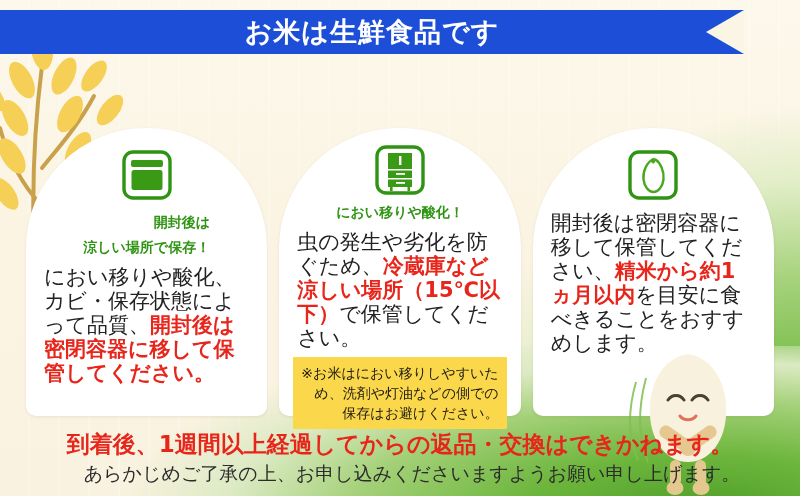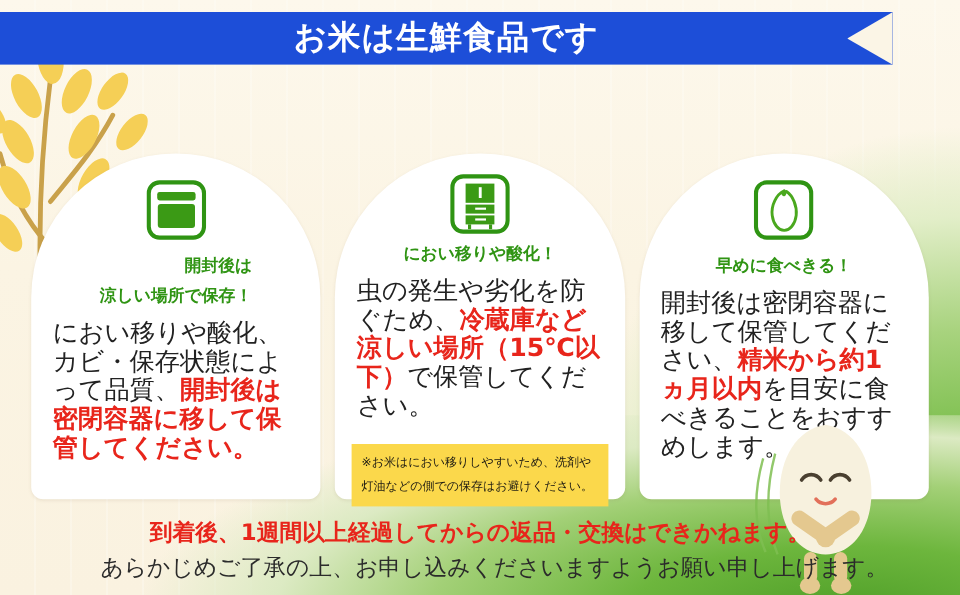--- a/index.html
+++ b/index.html
@@ -250,9 +250,6 @@
           <path d="M26.5 10 C20 13 15.5 22 16.5 30.5 C17.4 38 21.8 43 26.5 43 C31.2 43 35.6 38 36.5 30.5 C37.4 22.4 33.5 14 28.5 10.6 C27.8 10.1 27.3 11.6 26.9 12.6 C26.6 13.4 26.2 13.5 25.6 12.9 C25 12.3 25.6 10.4 26.5 10 Z" fill="none" stroke="#4aa81e" stroke-width="2.4" stroke-linejoin="round"></path>
         </svg>
       </div>
-      <div class="card-title">
-        <span>早めに食べきる！</span>
-      </div>
       <div class="card-body"><span>開封後は密閉容器に移して保管してください、</span><span class="hl">精米から約1ヵ月以内</span><span>を目安に食べきることをおすすめします。</span></div>
     </div>
 

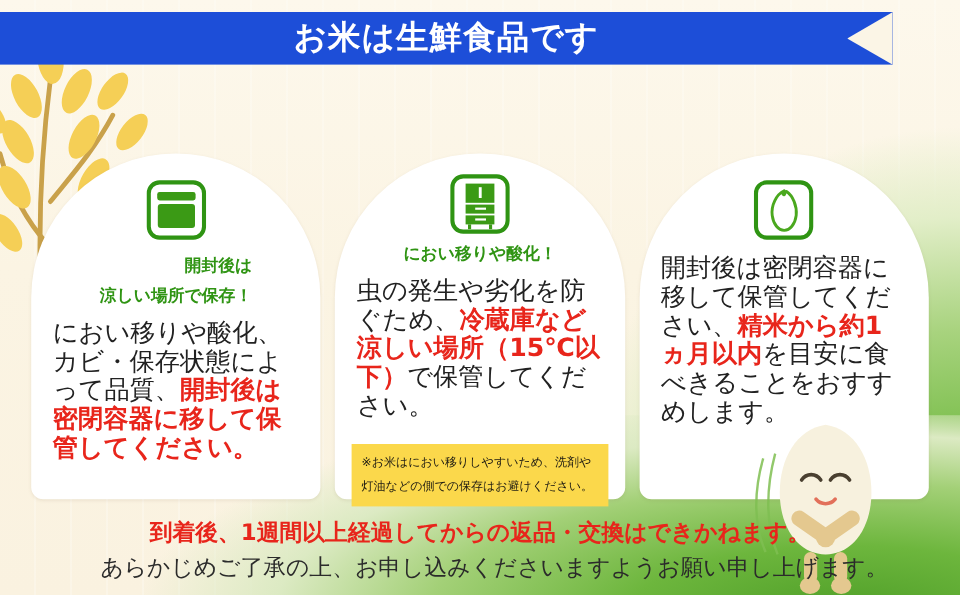--- a/index.html
+++ b/index.html
@@ -129,15 +129,15 @@
   }
   .card-body .hl{color:#e8251b; font-weight:bold;}
   .note{
-    margin-top:20px;
+    margin-top:7px;
     background:#fbd84b;
     color:#1d1a12;
-    font-size:10px;
+    font-size:14px;
     line-height:20px;
     padding:6px 8px;
     width:100%;
     box-sizing:border-box;
-    text-align:left;
+    text-align:right;
   }
 
   

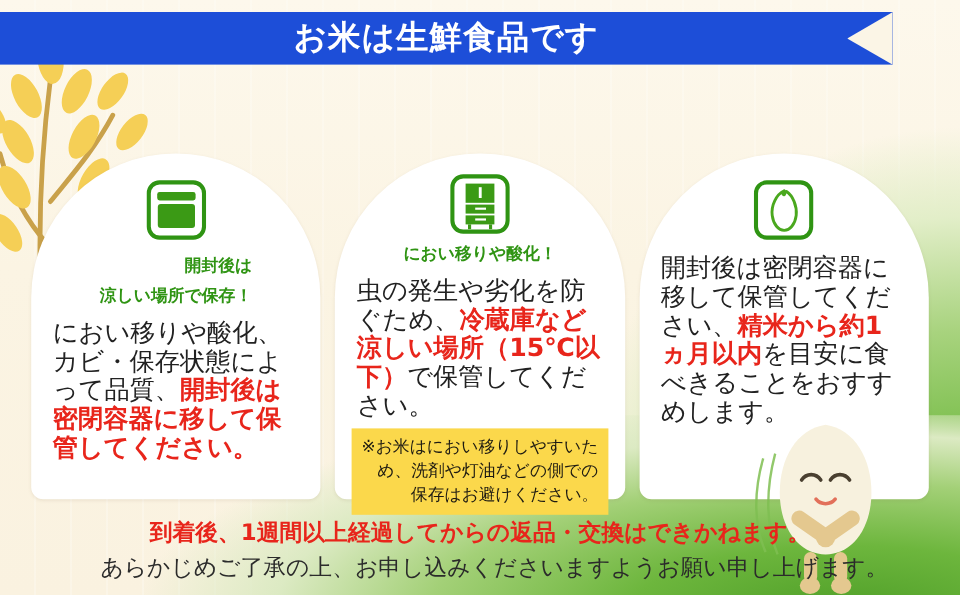--- a/index.html
+++ b/index.html
@@ -149,7 +149,7 @@
   .footer-line1{
     color:#e8251b;
     font-weight:bold;
-    font-size:19px;
+    font-size:23px;
     line-height:28px;
     white-space:nowrap;
   }

